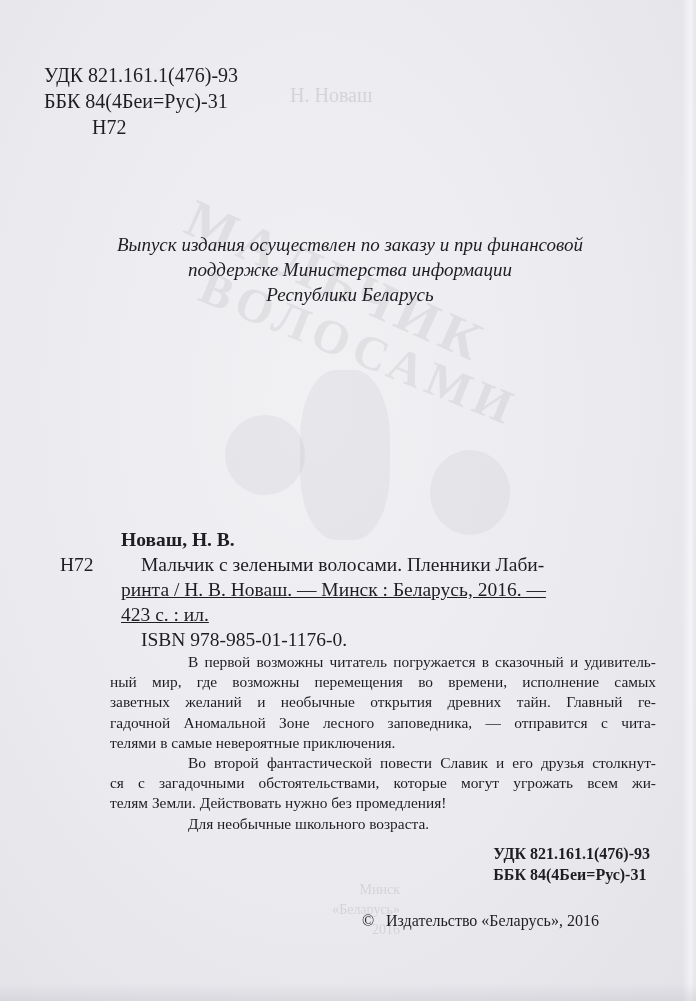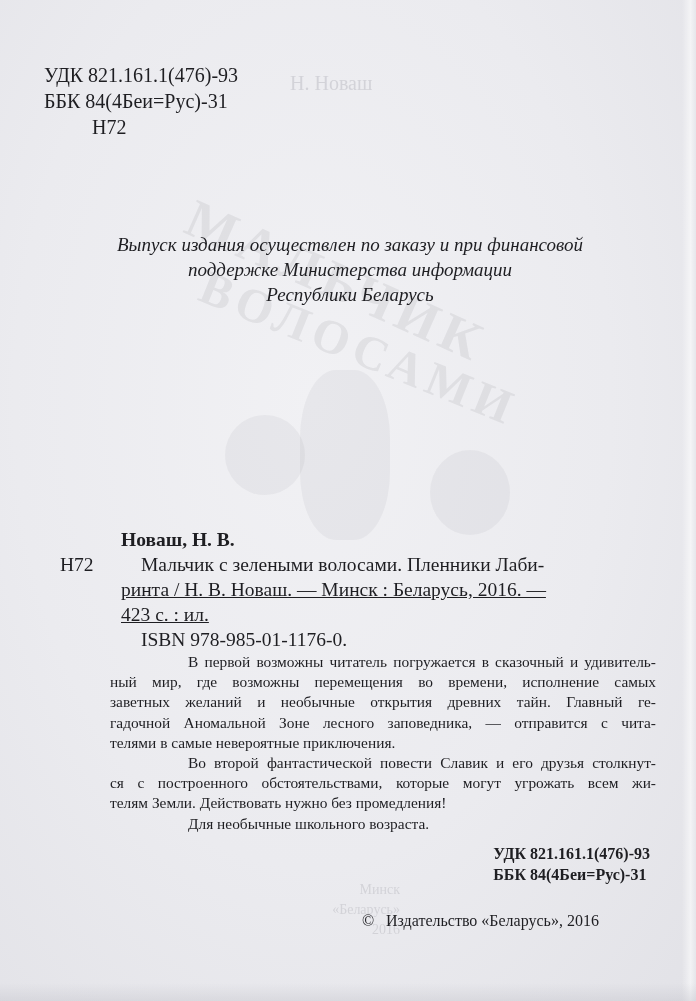--- a/index.html
+++ b/index.html
@@ -31,7 +31,7 @@
   }
   .bleed-title { left: 175px; top: 250px; font-size: 54px; transform: rotate(24deg); letter-spacing: 6px; }
   .bleed-title2 { left: 190px; top: 320px; font-size: 48px; transform: rotate(22deg); letter-spacing: 6px; }
-  .bleed-author { left: 290px; top: 72px; font-size: 20px; color: rgba(120,120,130,0.22); font-weight: normal; }
+  .bleed-author { left: 290px; top: 84px; font-size: 20px; color: rgba(120,120,130,0.22); font-weight: normal; }
   .bleed-fig {
     position: absolute; border-radius: 50%;
     background: rgba(130,130,140,0.09);

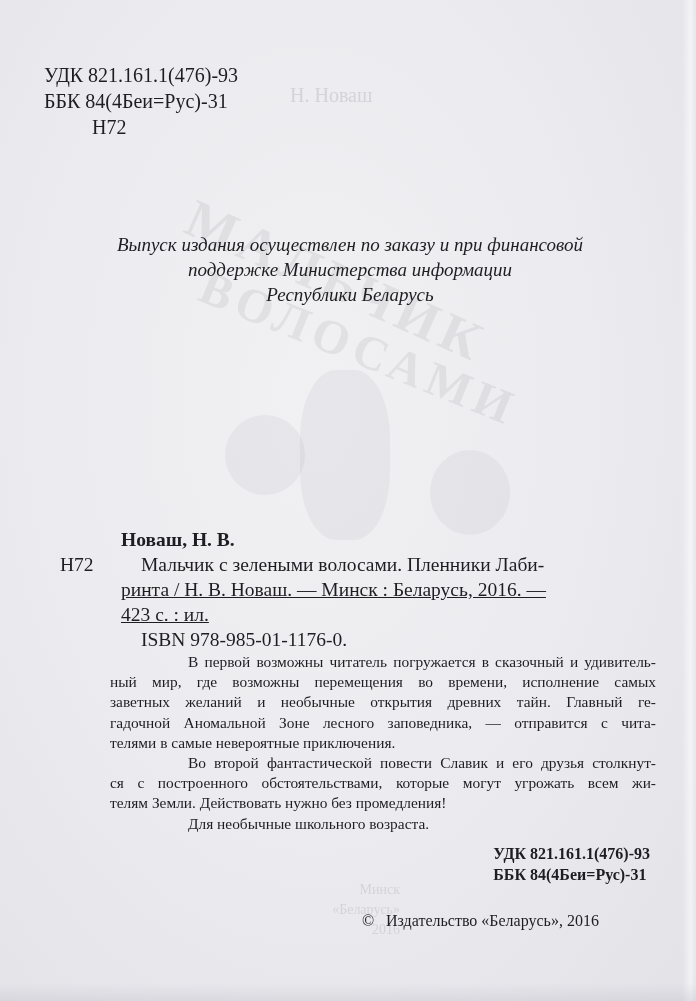--- a/index.html
+++ b/index.html
@@ -129,7 +129,7 @@
     <span class="ln" style="margin-left:-48px;">гадочной Аномальной Зоне лесного заповедника, — отправится с чита-</span>
     <span class="ln last" style="margin-left:-48px;">телями в самые невероятные приключения.</span>
     <span class="ln ind" style="margin-left:0;">Во второй фантастической повести Славик и его друзья столкнут-</span>
-    <span class="ln" style="margin-left:-48px;">ся с построенного обстоятельствами, которые могут угрожать всем жи-</span>
+    <span class="ln" style="margin-left:-48px;">ся с загадочными обстоятельствами, которые могут угрожать всем жи-</span>
     <span class="ln last" style="margin-left:-48px;">телям Земли. Действовать нужно без промедления!</span>
     <span class="ln last ind" style="margin-left:0;">Для необычные школьного возраста.</span>
   </div>

